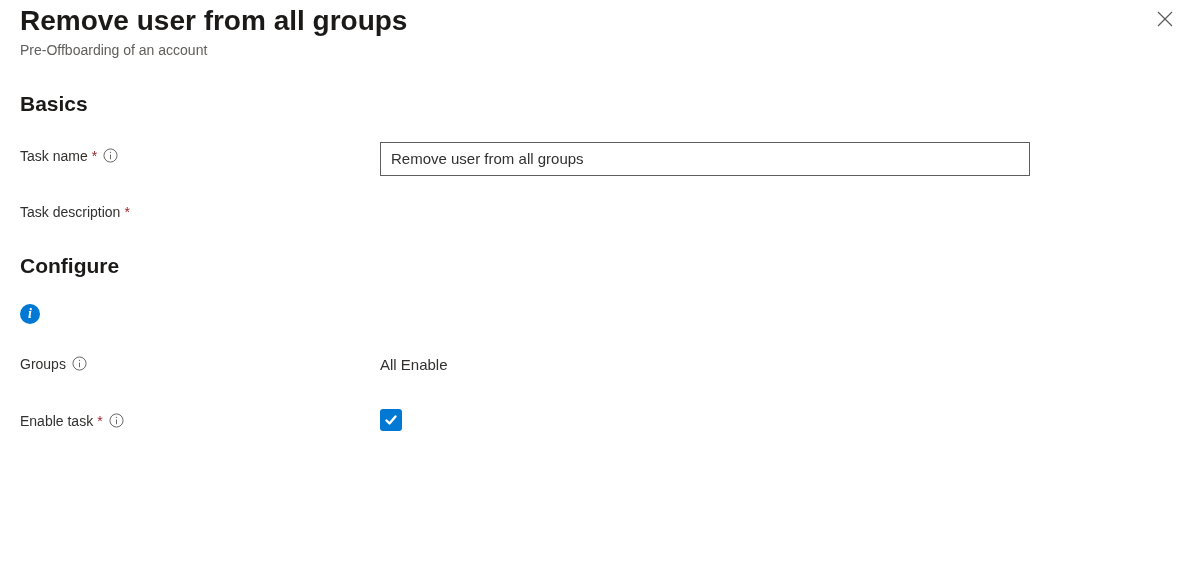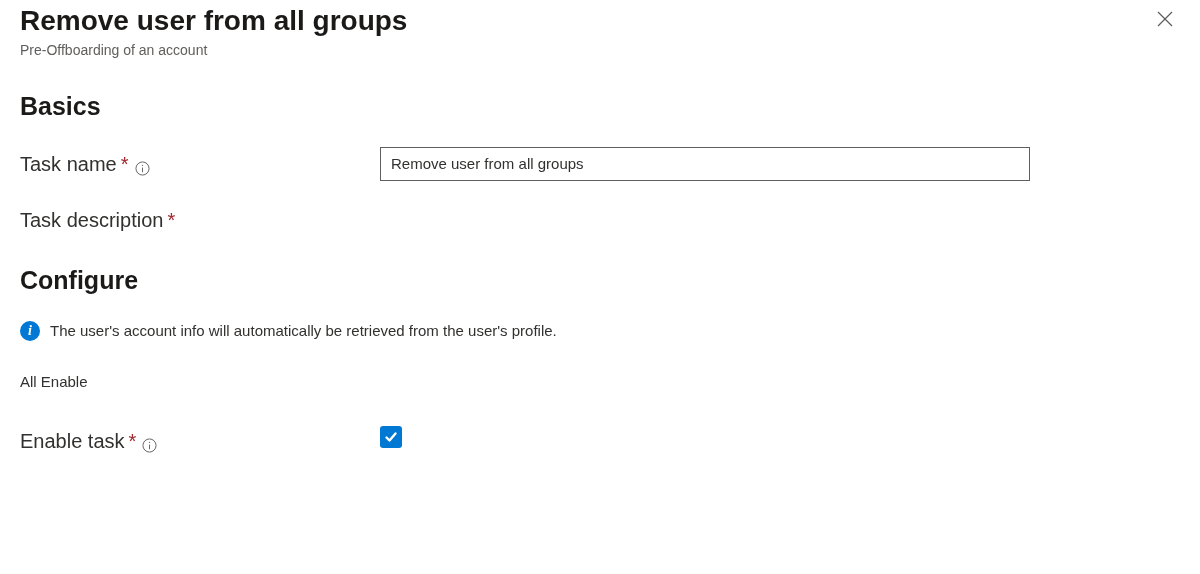--- a/index.html
+++ b/index.html
@@ -37,7 +37,7 @@
     }
     .close-btn svg { stroke: #605e5c; }
     .section-heading {
-      font-size: 25px;
+      font-size: 21px;
       font-weight: 600;
       margin-top: 34px;
       margin-bottom: 26px;

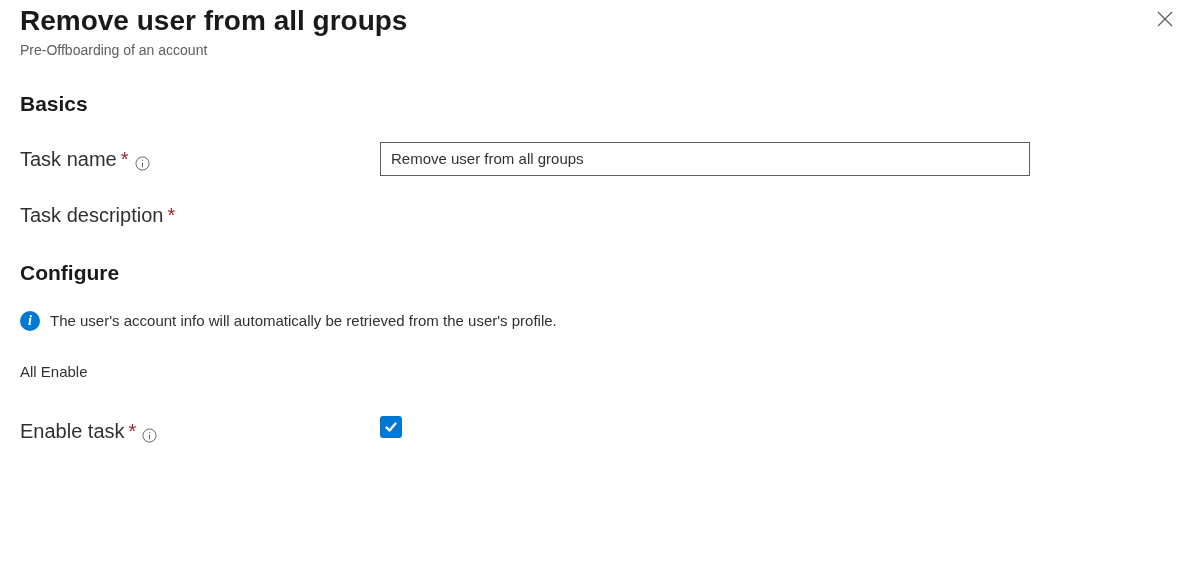--- a/index.html
+++ b/index.html
@@ -51,10 +51,10 @@
     .label-col {
       width: 360px;
       display: flex;
-      align-items: flex-end;
+      align-items: center;
       gap: 4px;
       padding-top: 6px;
-      font-size: 20px;
+      font-size: 14px;
       color: #323130;
     }
     .required { color: #a4262c; }

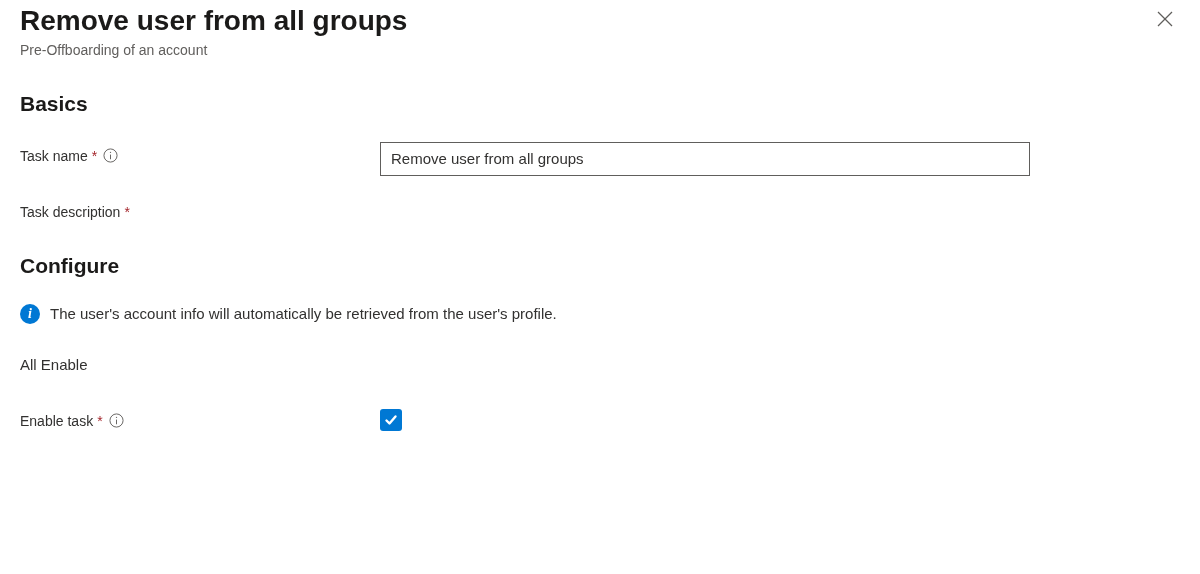--- a/index.html
+++ b/index.html
@@ -175,7 +175,6 @@
 
 <div class="info-banner">
   <div class="info-banner-icon">i</div>
-  <span>The user's account info will automatically be retrieved from the user's profile.</span>
 </div>
 
 <div class="form-row">

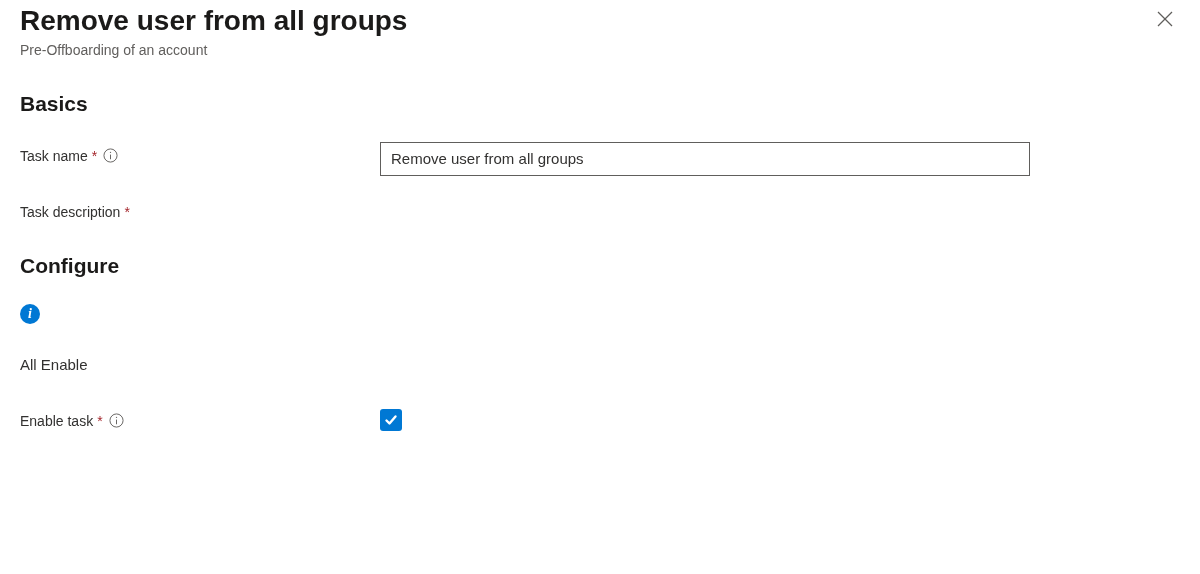--- a/index.html
+++ b/index.html
@@ -178,6 +178,16 @@
 </div>
 
 <div class="form-row">
+  <div class="label-col">
+    <span>Groups</span>
+    <span class="info-icon">
+      <svg width="15" height="15" viewBox="0 0 16 16" fill="none" stroke="#605e5c" stroke-width="1">
+        <circle cx="8" cy="8" r="7"></circle>
+          <circle cx="8" cy="4.6" r="0.7" fill="#605e5c" stroke="none"></circle>
+          <line x1="8" y1="7" x2="8" y2="12"></line>
+      </svg>
+    </span>
+  </div>
   <div class="field-col">
     <div class="static-value">All Enable</div>
   </div>

